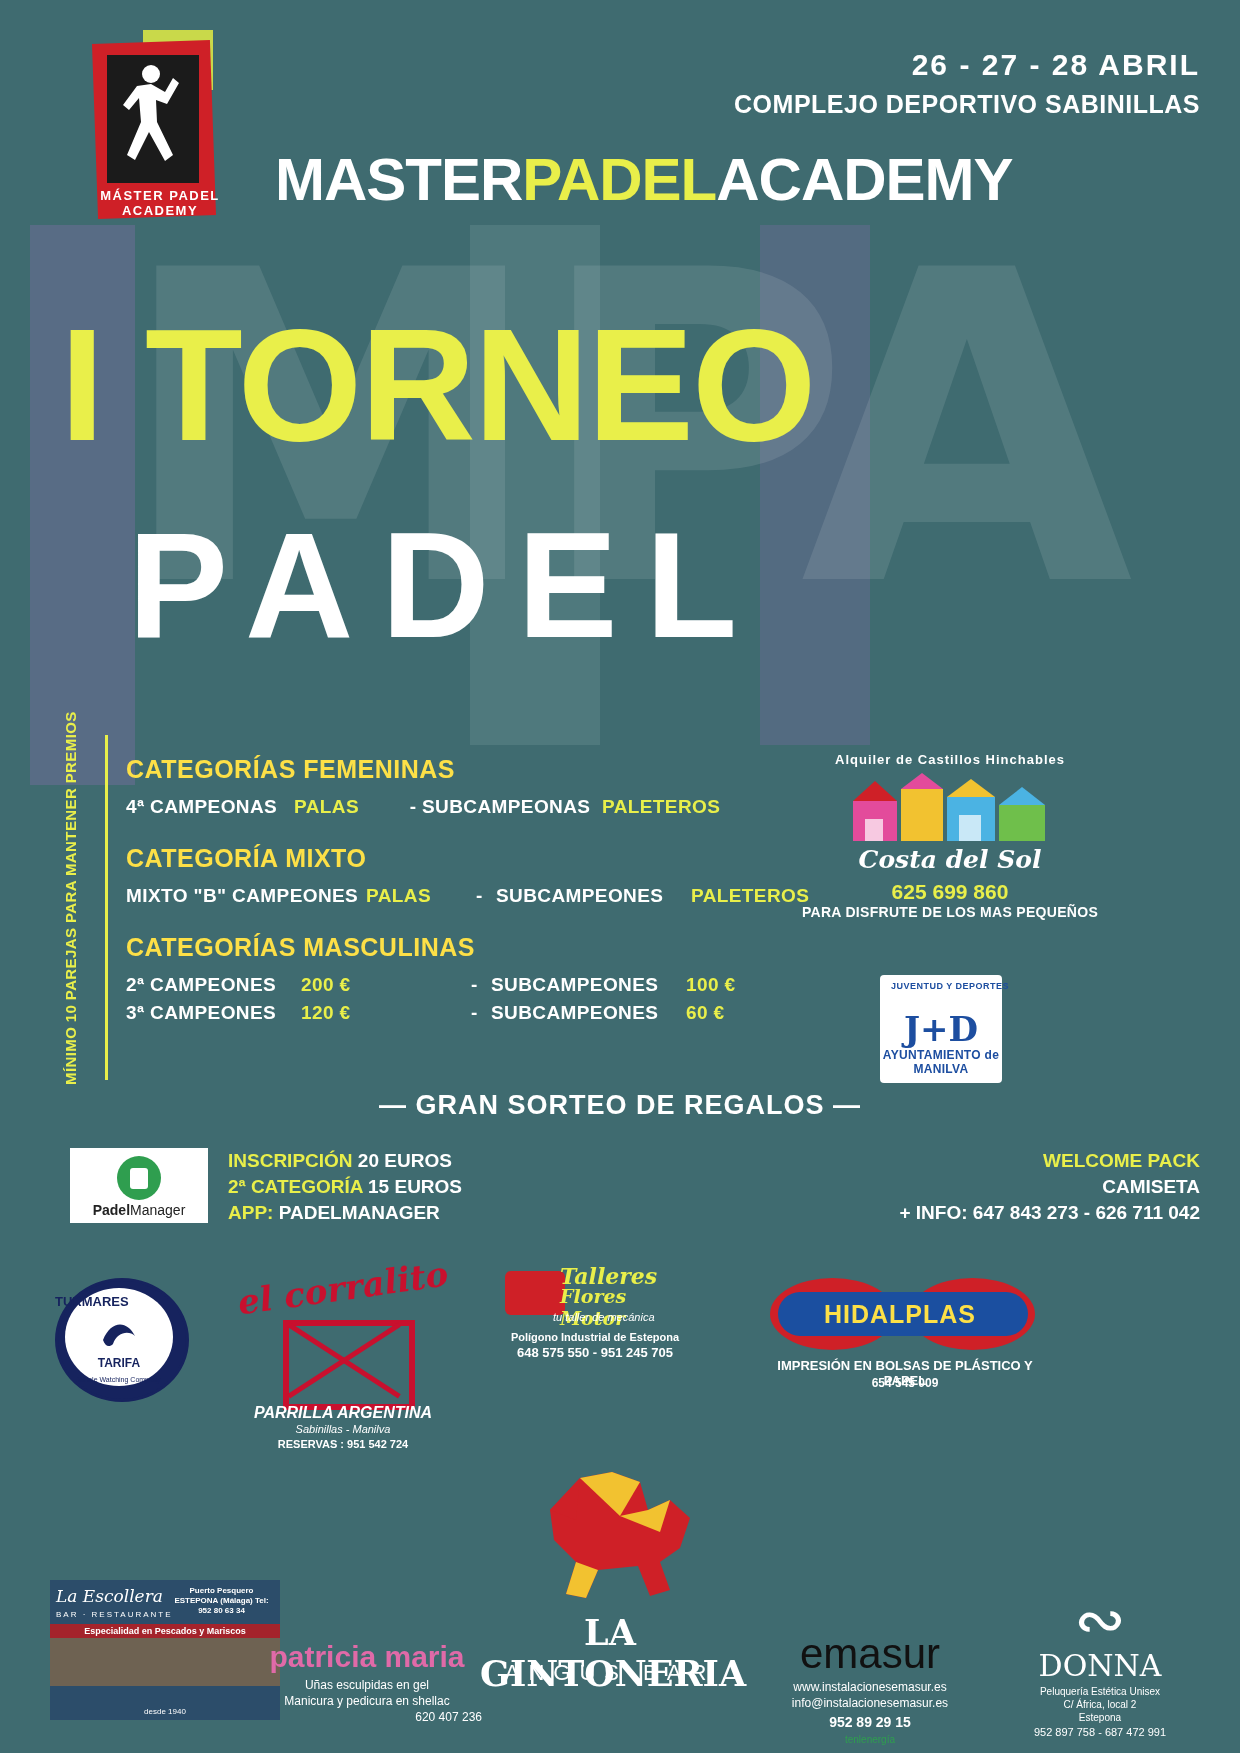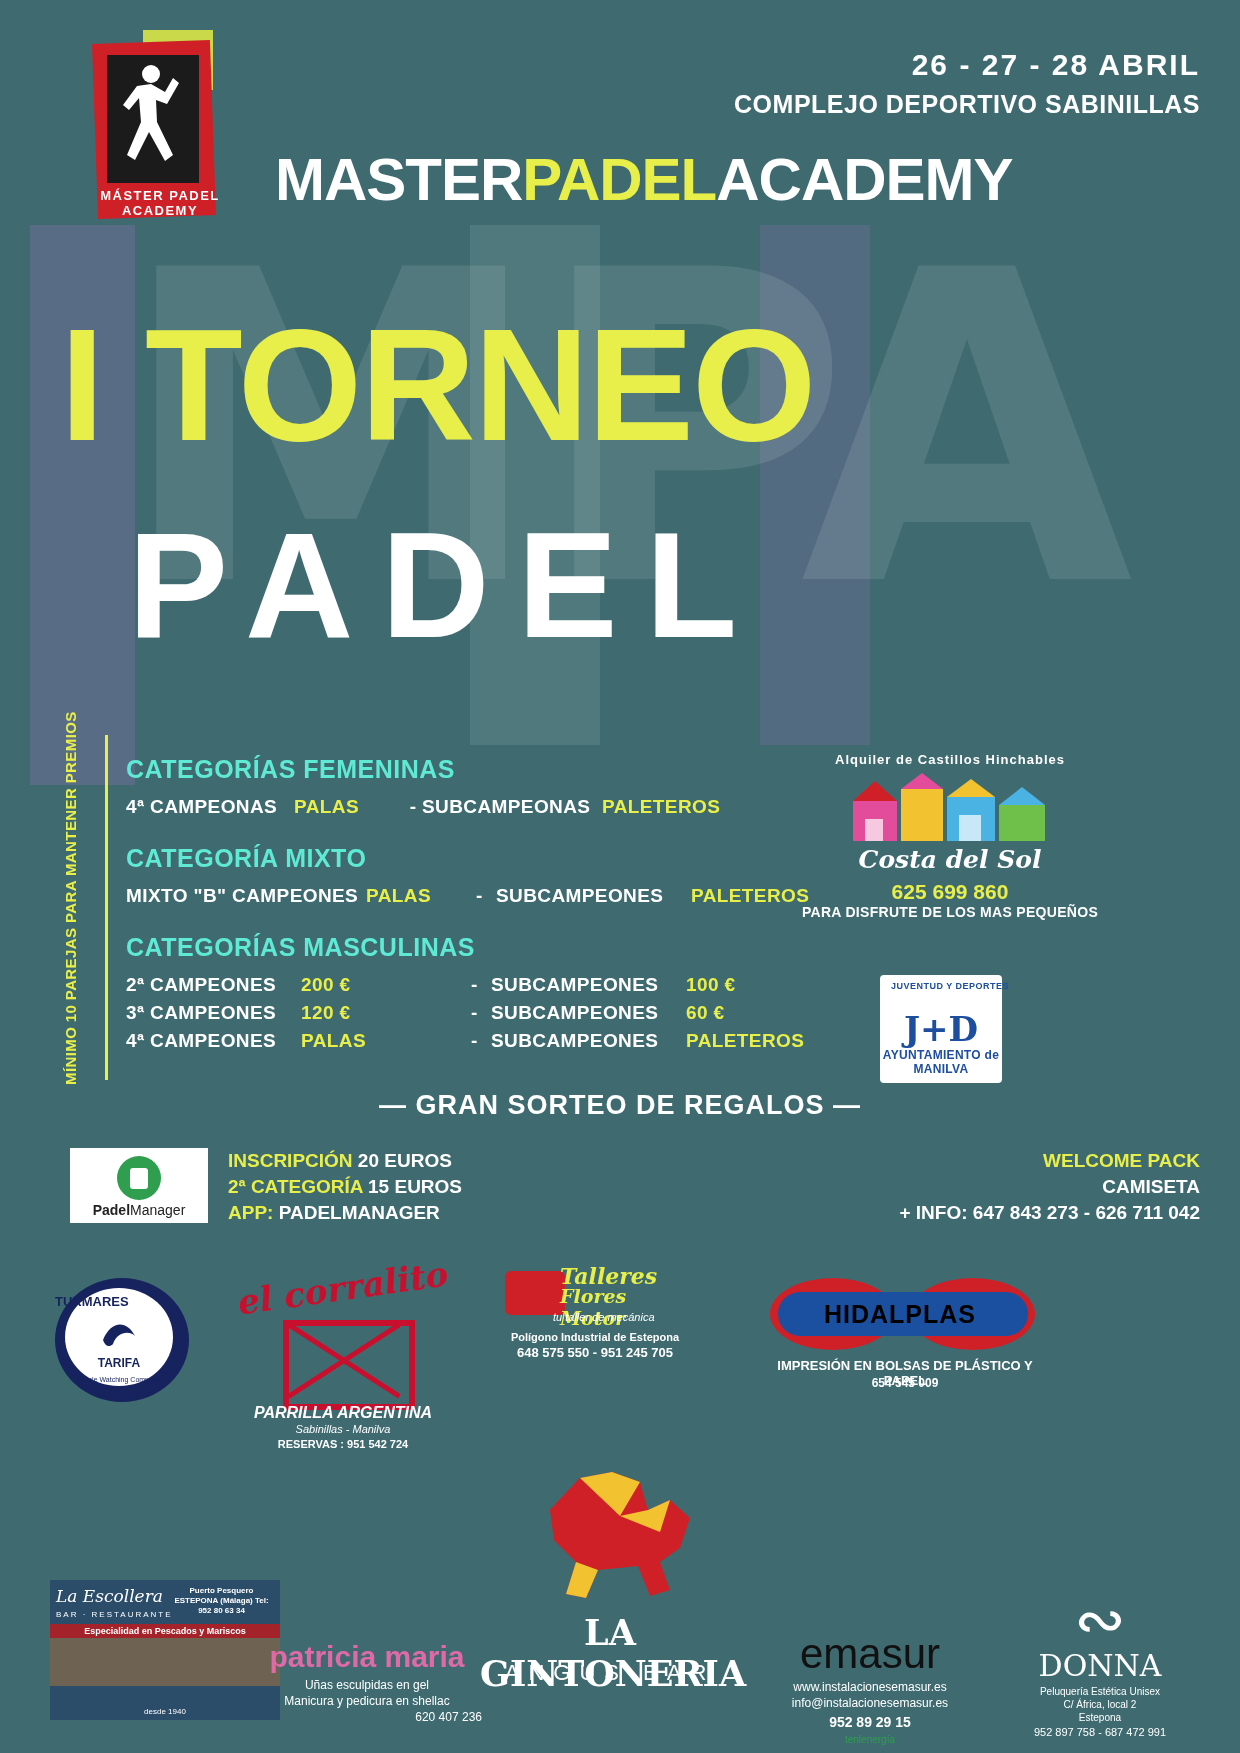--- a/index.html
+++ b/index.html
@@ -81,7 +81,7 @@
 
   
   .cats{position:absolute;left:126px;top:755px;width:660px;}
-  .cat-h{font-size:25px;font-weight:bold;color:#5eead4;letter-spacing:0.5px;margin:0 0 12px 0;}
+  .cat-h{font-size:25px;font-weight:bold;color:#fde047;letter-spacing:0.5px;margin:0 0 12px 0;}
   .cat-h.mt{margin-top:26px;}
   .row{font-size:19px;font-weight:bold;letter-spacing:0.4px;margin-bottom:6px;white-space:nowrap;}
   .row span{display:inline-block;vertical-align:top;}

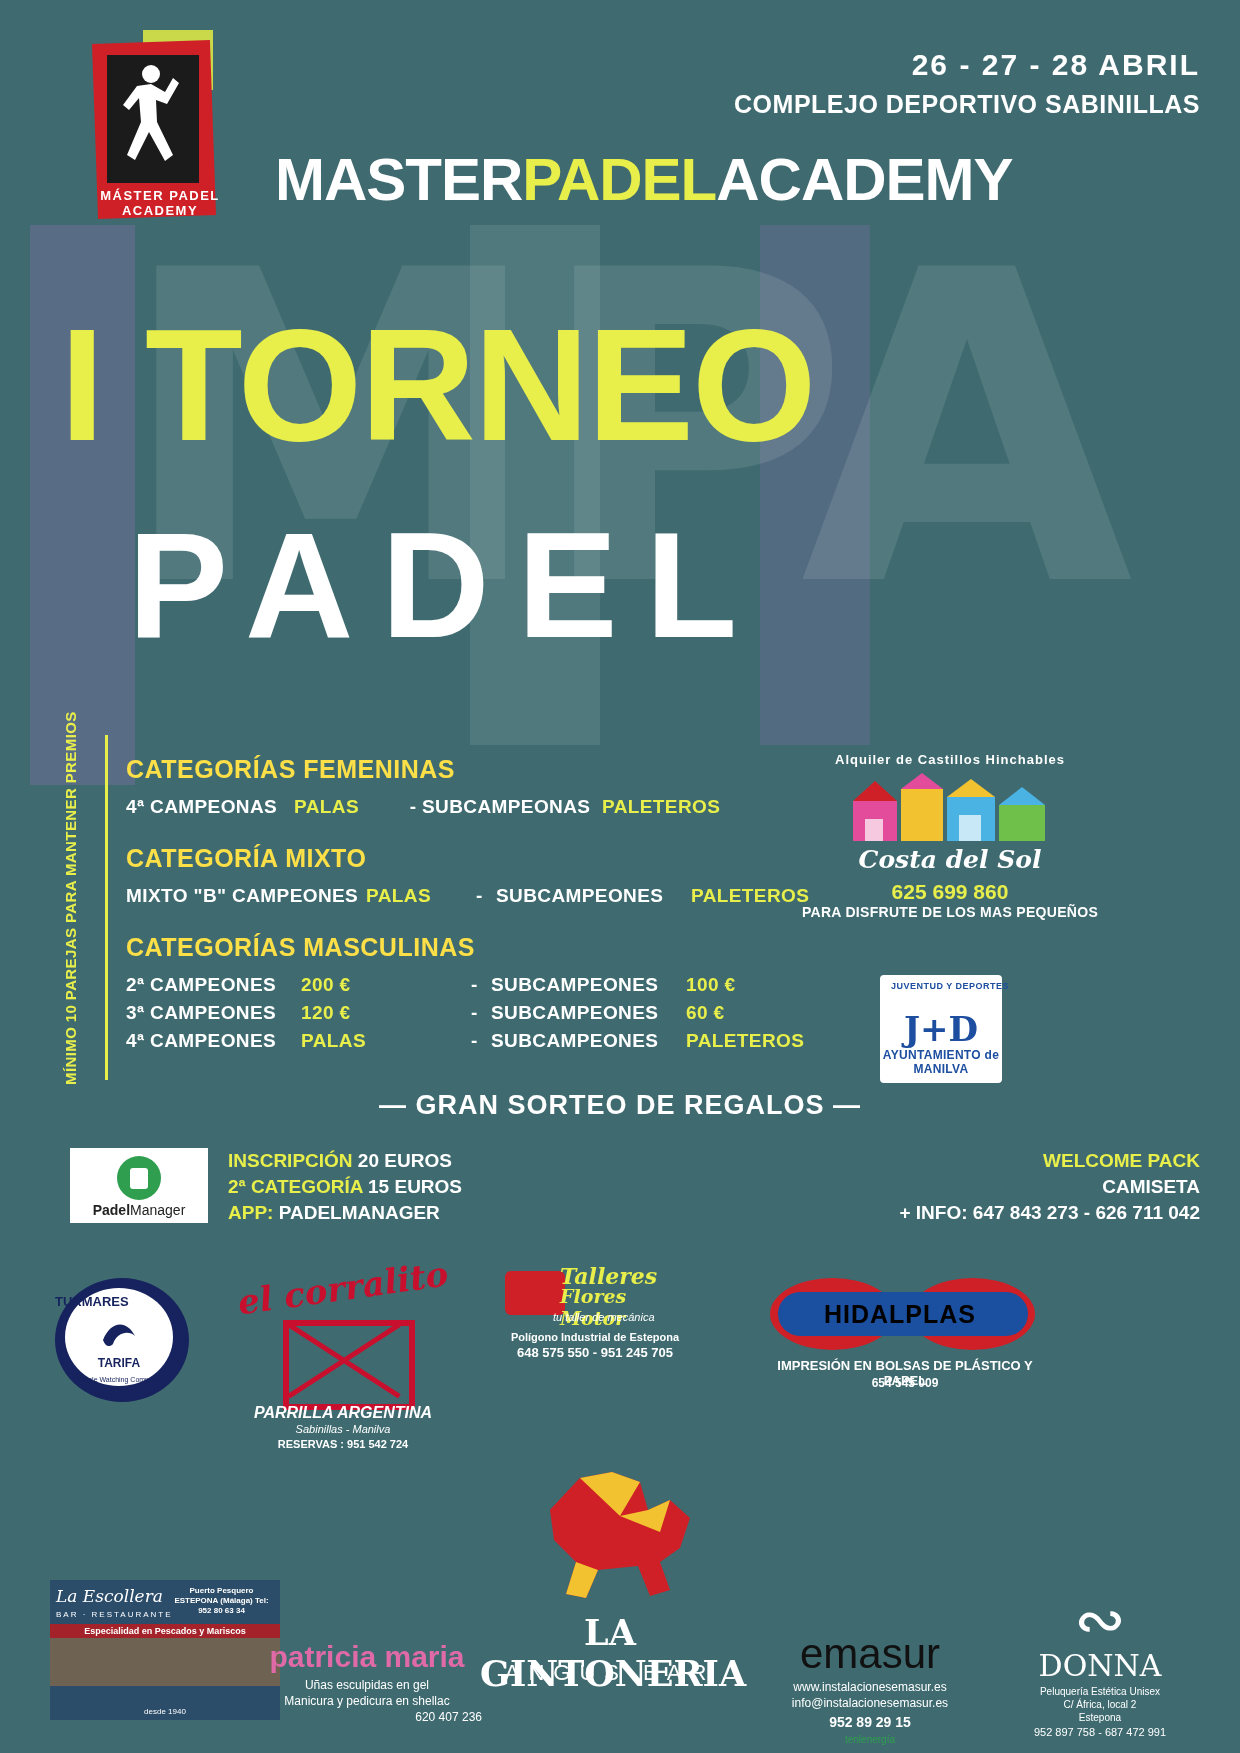--- a/index.html
+++ b/index.html
@@ -275,9 +275,6 @@
   <div class="row">
     <span class="w mas-c1">3ª CAMPEONES</span><span class="y mas-c2">120 €</span><span class="w mas-c3">-</span><span class="w mas-c4">SUBCAMPEONES</span><span class="y">60 €</span>
   </div>
-  <div class="row">
-    <span class="w mas-c1">4ª CAMPEONES</span><span class="y mas-c2">PALAS</span><span class="w mas-c3">-</span><span class="w mas-c4">SUBCAMPEONES</span><span class="y">PALETEROS</span>
-  </div>
 </div>
 
 <div class="sorteo">— GRAN SORTEO DE REGALOS —</div>

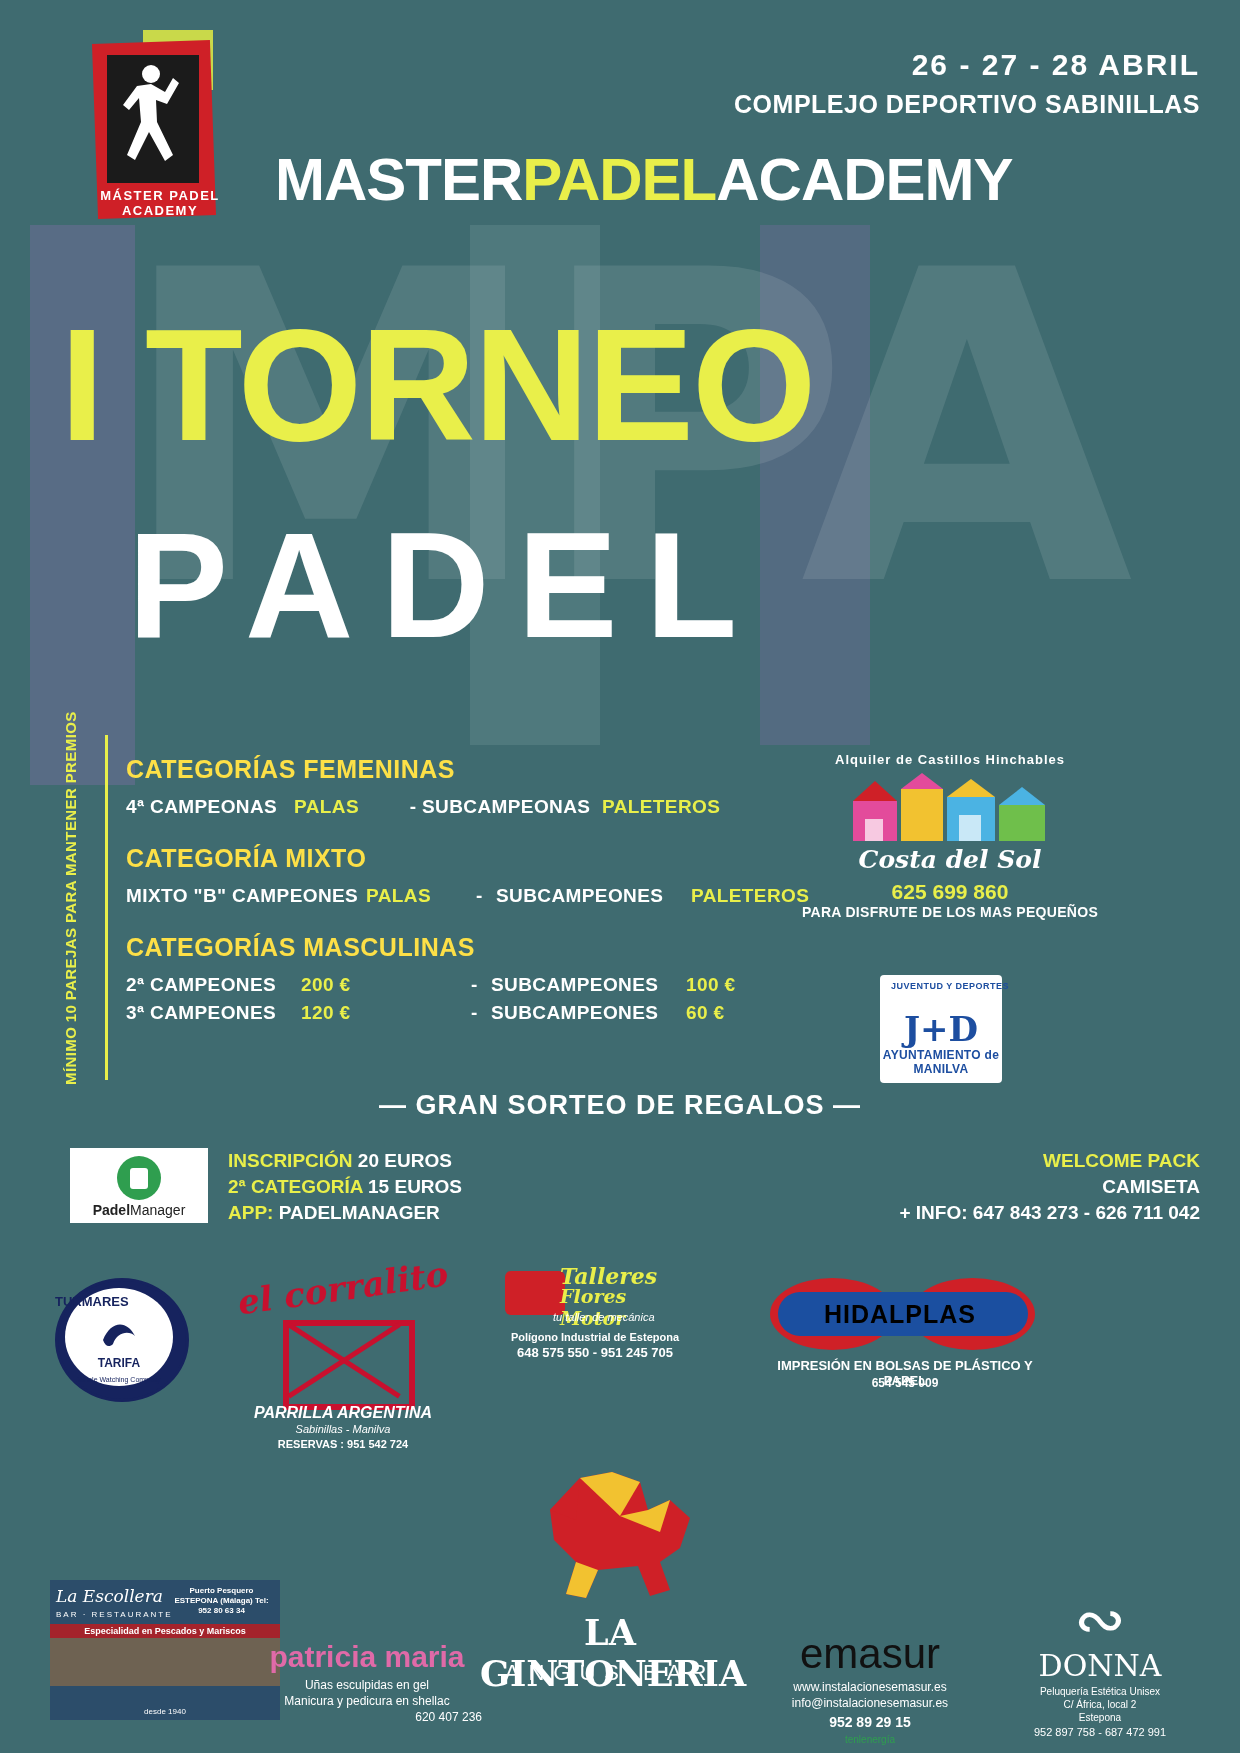--- a/index.html
+++ b/index.html
@@ -182,7 +182,7 @@
   .hid-d1{position:absolute;left:10px;top:0;width:125px;height:72px;background:#cf2027;border-radius:50%;}
   .hid-d2{position:absolute;left:150px;top:0;width:125px;height:72px;background:#cf2027;border-radius:50%;}
   .hid-bar{position:absolute;left:18px;top:14px;width:250px;height:44px;background:#1b4fa0;border-radius:22px;}
-  .hid-t{position:absolute;left:18px;top:22px;width:244px;text-align:center;font-size:25px;font-weight:bold;color:#000000;letter-spacing:1px;}
+  .hid-t{position:absolute;left:18px;top:22px;width:244px;text-align:center;font-size:25px;font-weight:bold;color:#fde047;letter-spacing:1px;}
   .hid-s1{position:absolute;left:0;top:80px;width:290px;text-align:center;font-size:13px;font-weight:bold;color:#fff;}
   .hid-s2{position:absolute;left:0;top:98px;width:290px;text-align:center;font-size:12px;font-weight:bold;color:#fff;}
 

